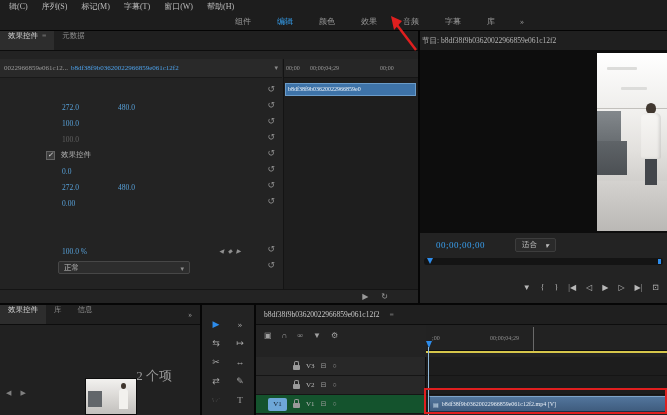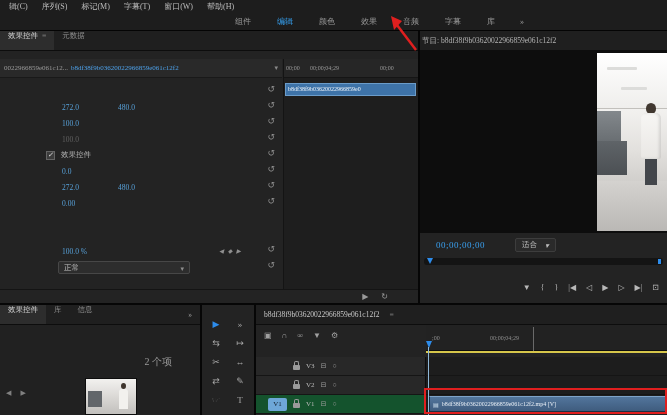--- a/index.html
+++ b/index.html
@@ -78,7 +78,7 @@
   
   #media-panel{left:0;top:305px;width:200px;height:110px}
   .mb-body{position:absolute;left:0;top:20px;right:0;bottom:0;background:#212121}
-  .mb-count{position:absolute;right:28px;top:30px;font-size:10px;color:#9a9a9a}
+  .mb-count{position:absolute;right:28px;top:42px;font-size:13px;color:#9a9a9a}
   .mb-nav{position:absolute;left:6px;top:64px;display:flex;gap:9px;color:#808080;font-size:7px}
   .mb-thumb{position:absolute;left:85px;top:53px;width:52px;height:37px;background:linear-gradient(#f2f1ef 0%,#dddbd8 45%,#c2c0bd 100%);border:1px solid #0d0d0d;overflow:hidden}
   .t-equip{position:absolute;left:2px;top:12px;width:14px;height:16px;background:#62666a}

